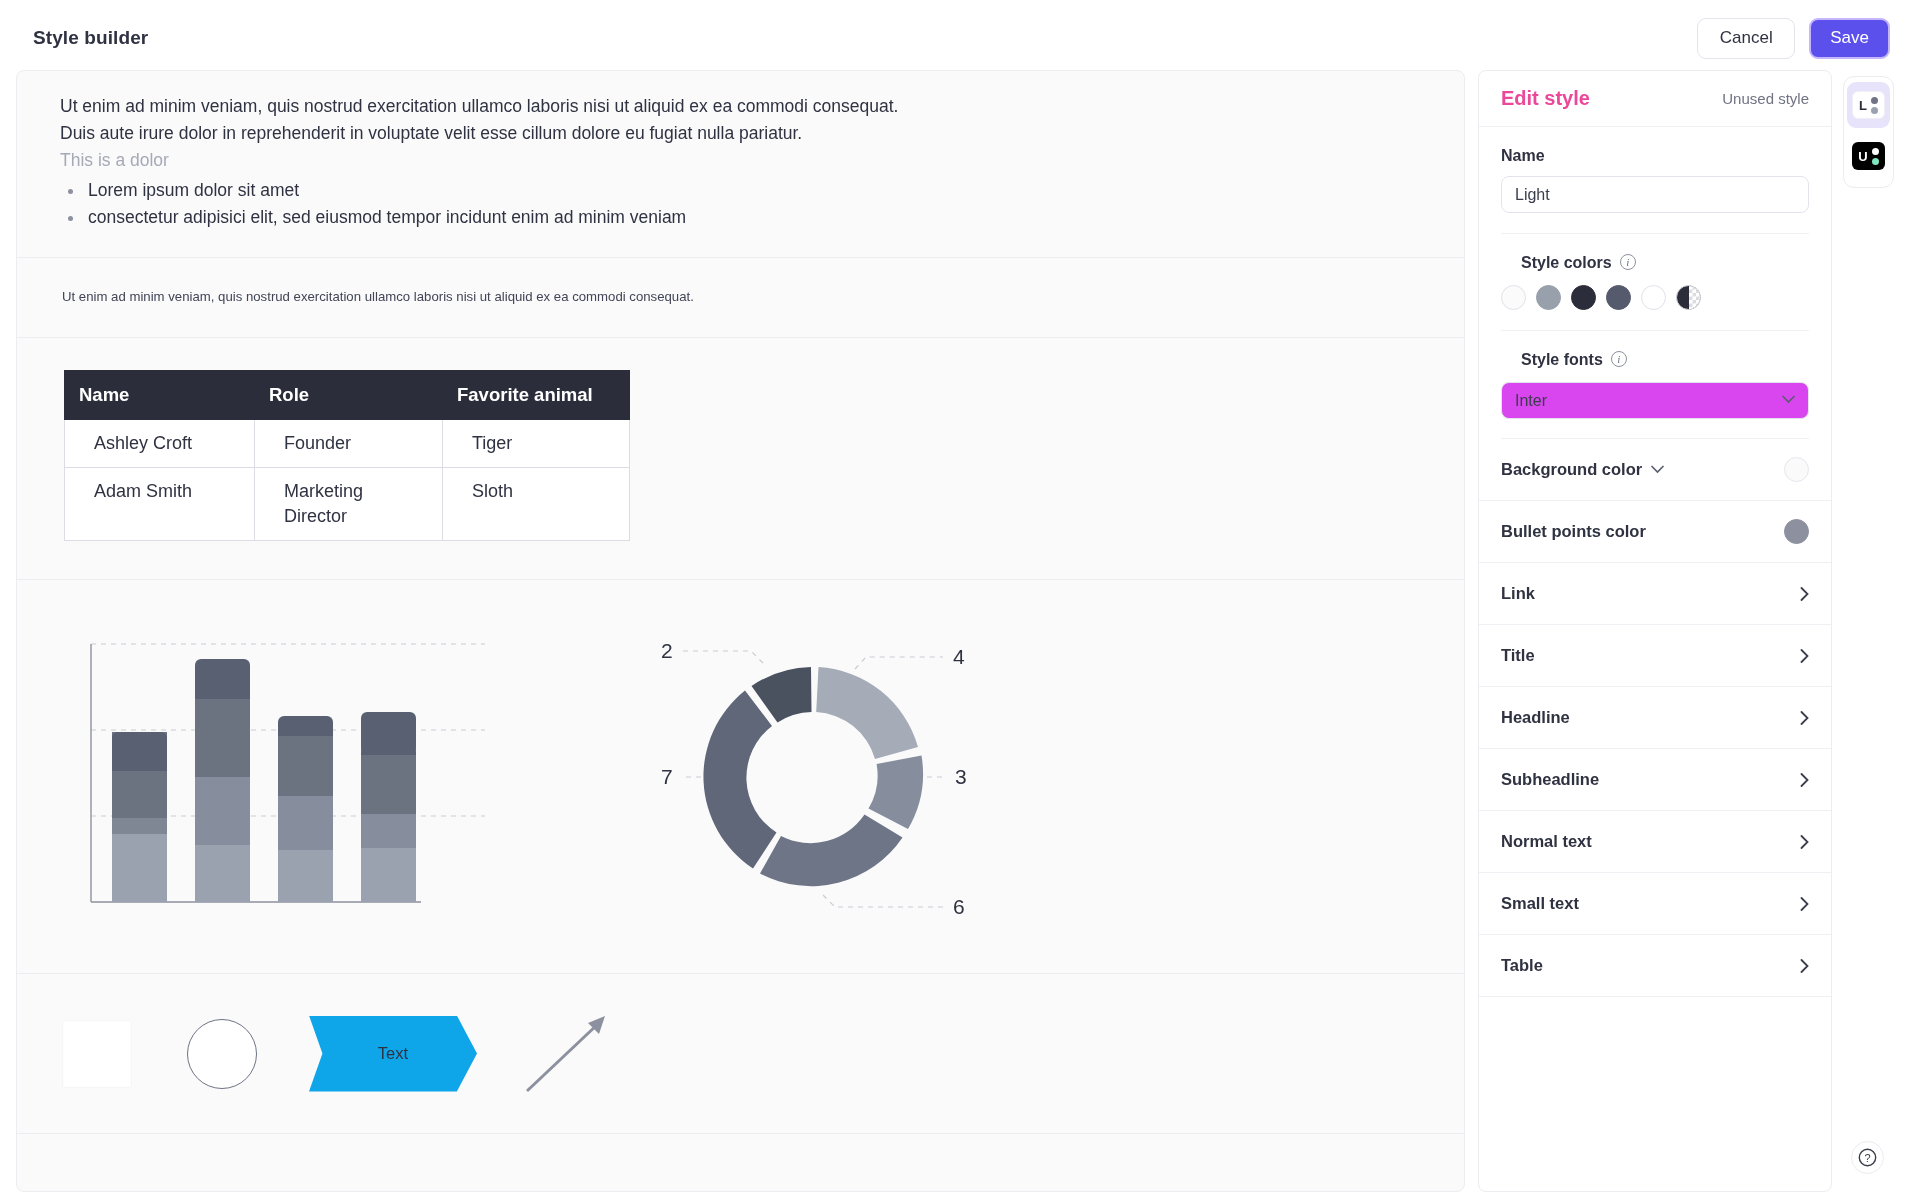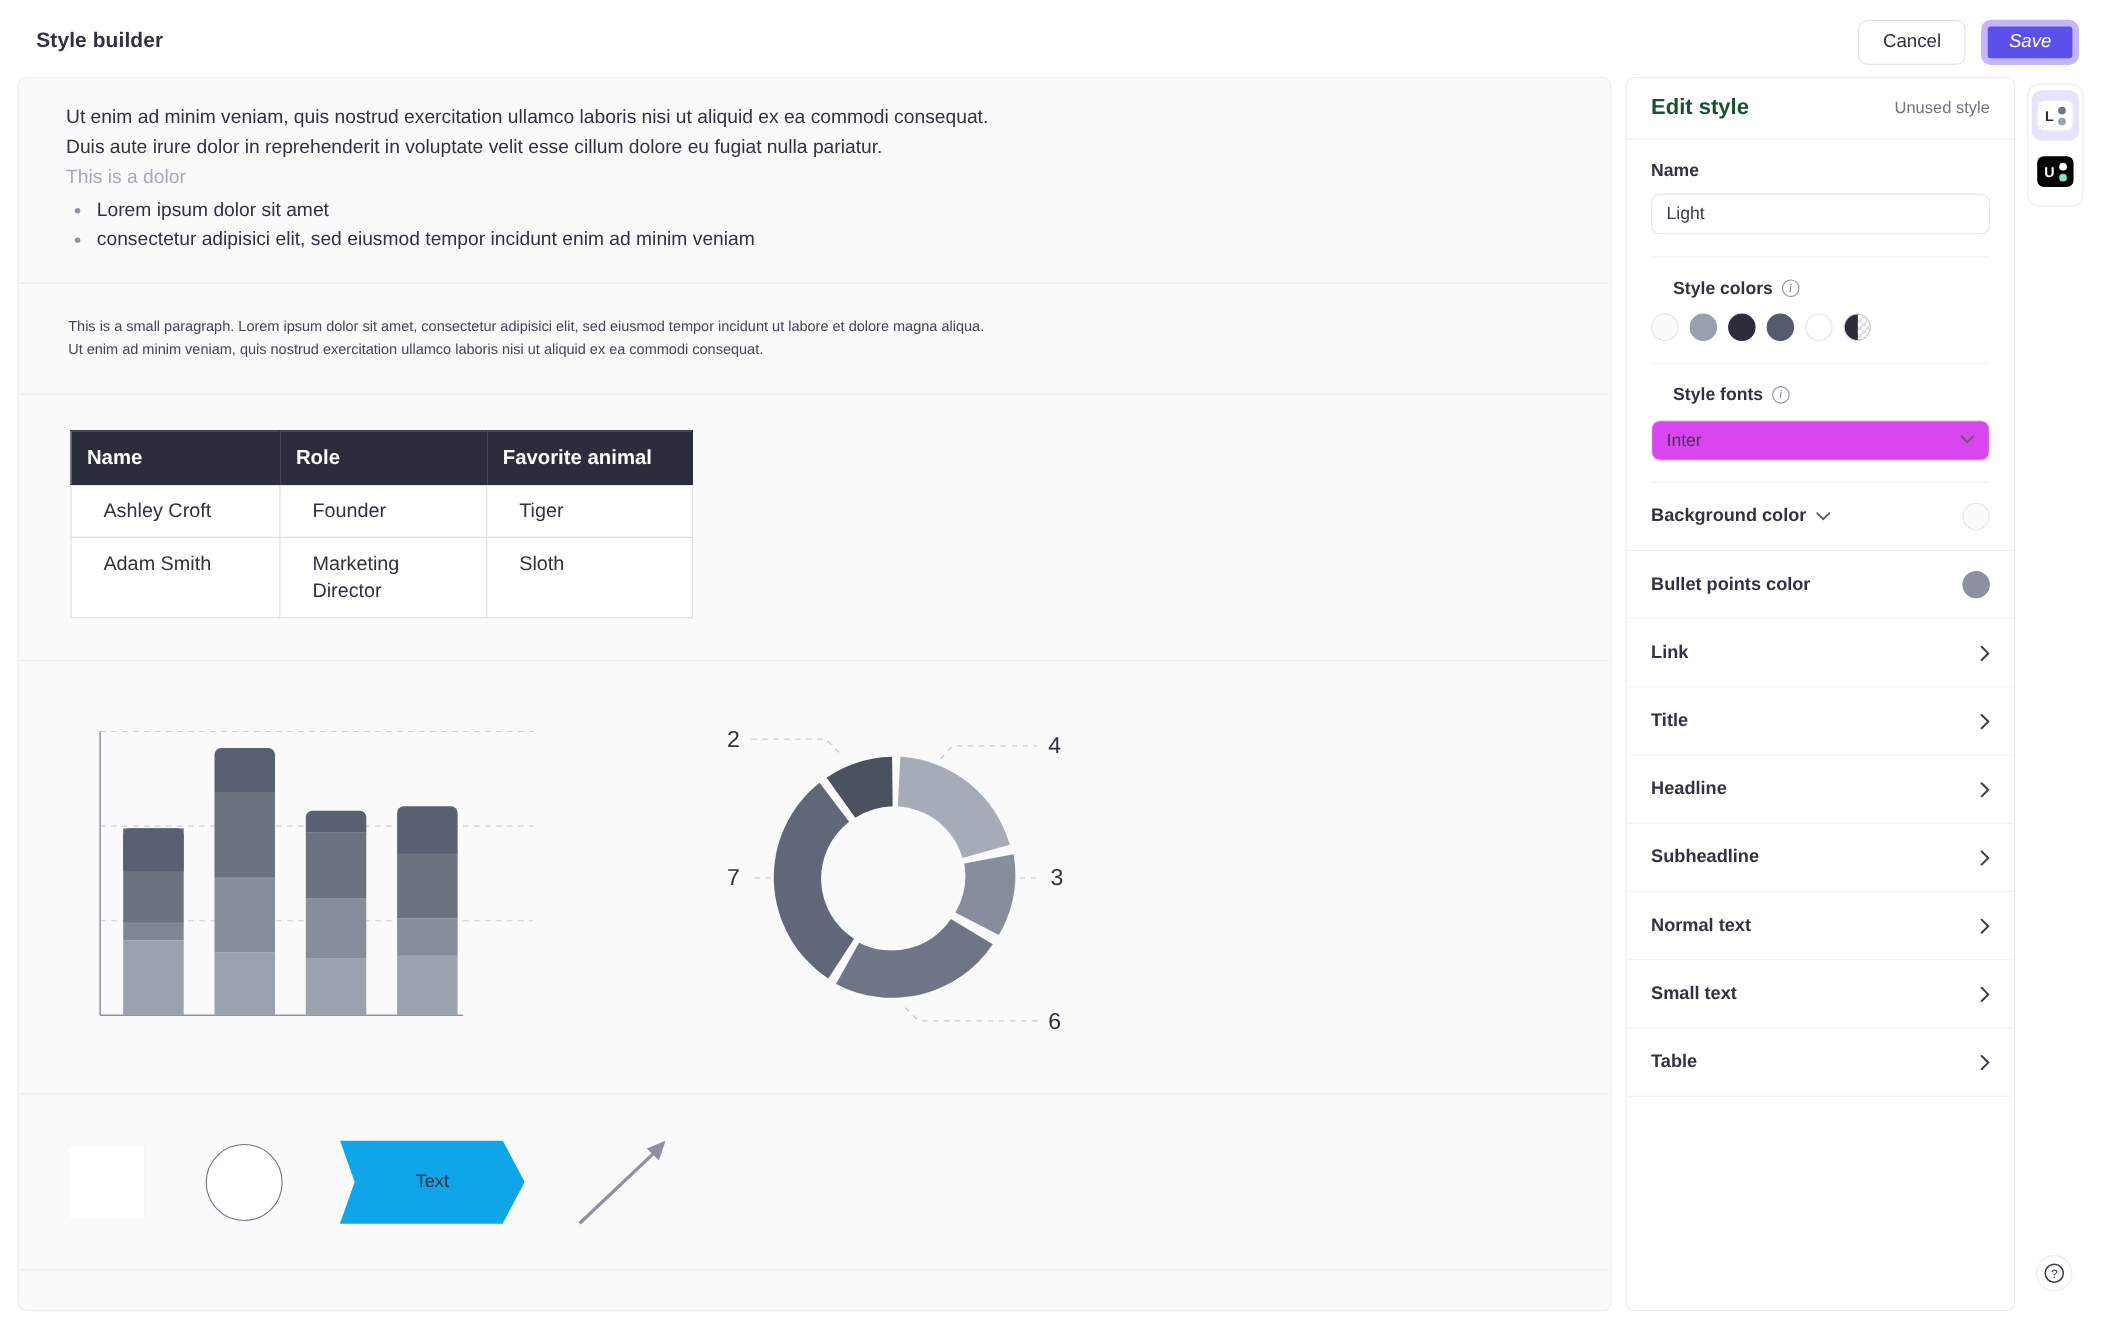--- a/index.html
+++ b/index.html
@@ -31,7 +31,7 @@
   }
   .btn-save {
     min-width: 78px; padding: 0 19px;
-    background: #5b50ec; border: 6px solid #c4b5fd; color: #ffffff; font-style: italic;
+    background: #5b50ec; border: 2px solid #c4b5fd; color: #ffffff;
   }
 
   

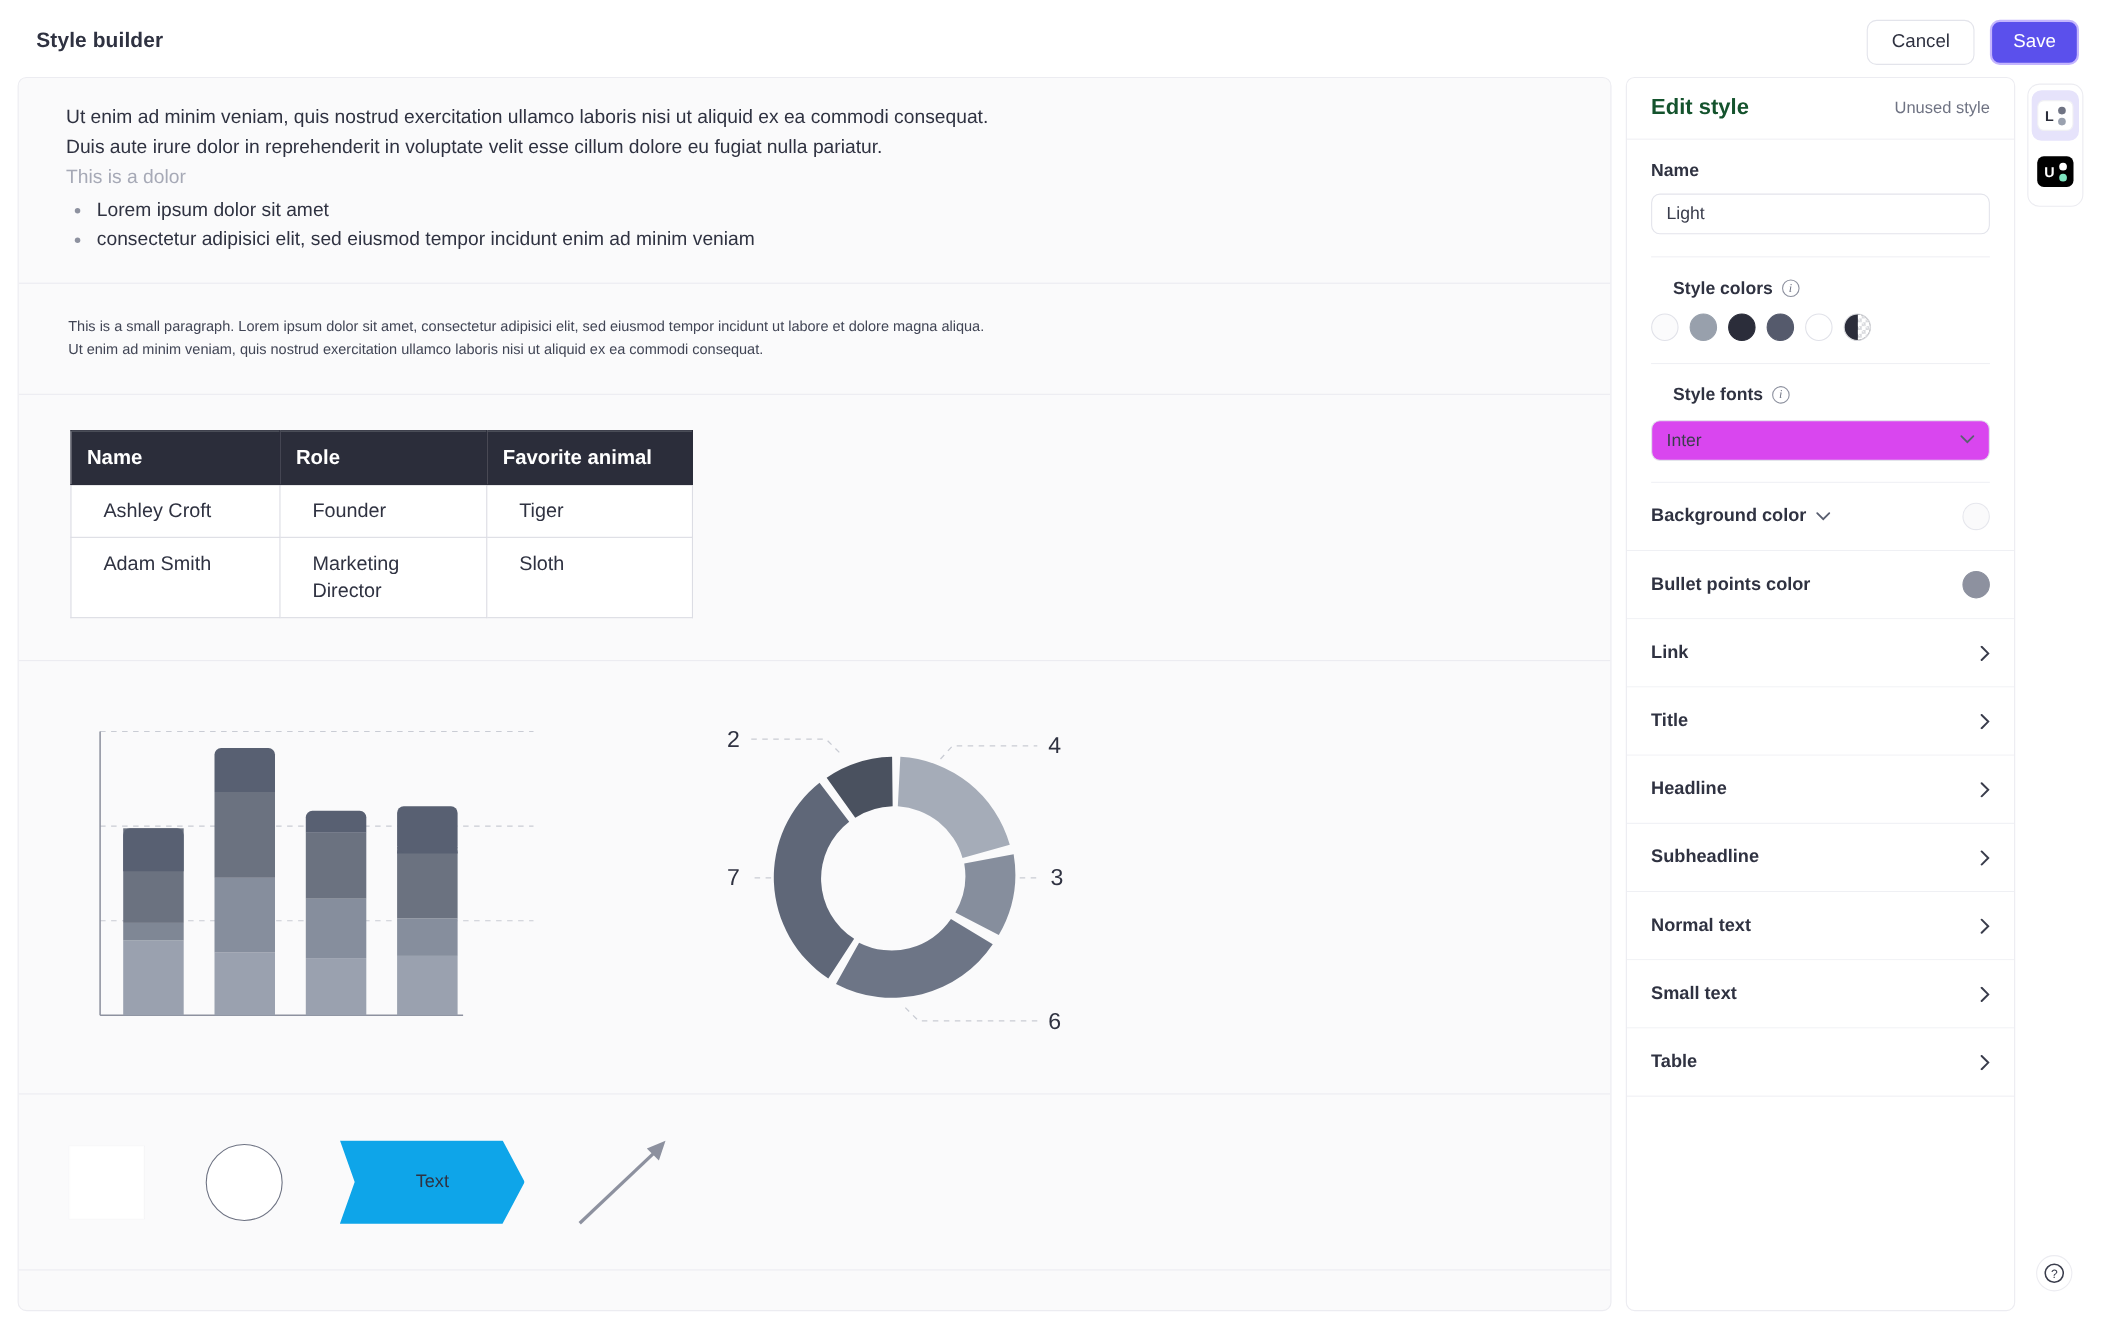--- a/index.html
+++ b/index.html
@@ -114,7 +114,7 @@
     display: flex; align-items: center; justify-content: space-between;
     border-bottom: 1px solid #eff0f4;
   }
-  .panel-title { font-size: 20px; font-weight: bold; color: #14532d; }
+  .panel-title { font-size: 20px; font-weight: bold; color: #ec4899; }
   .panel-badge { font-size: 15px; color: #6f7383; }
 
   .panel-body { padding: 0; }

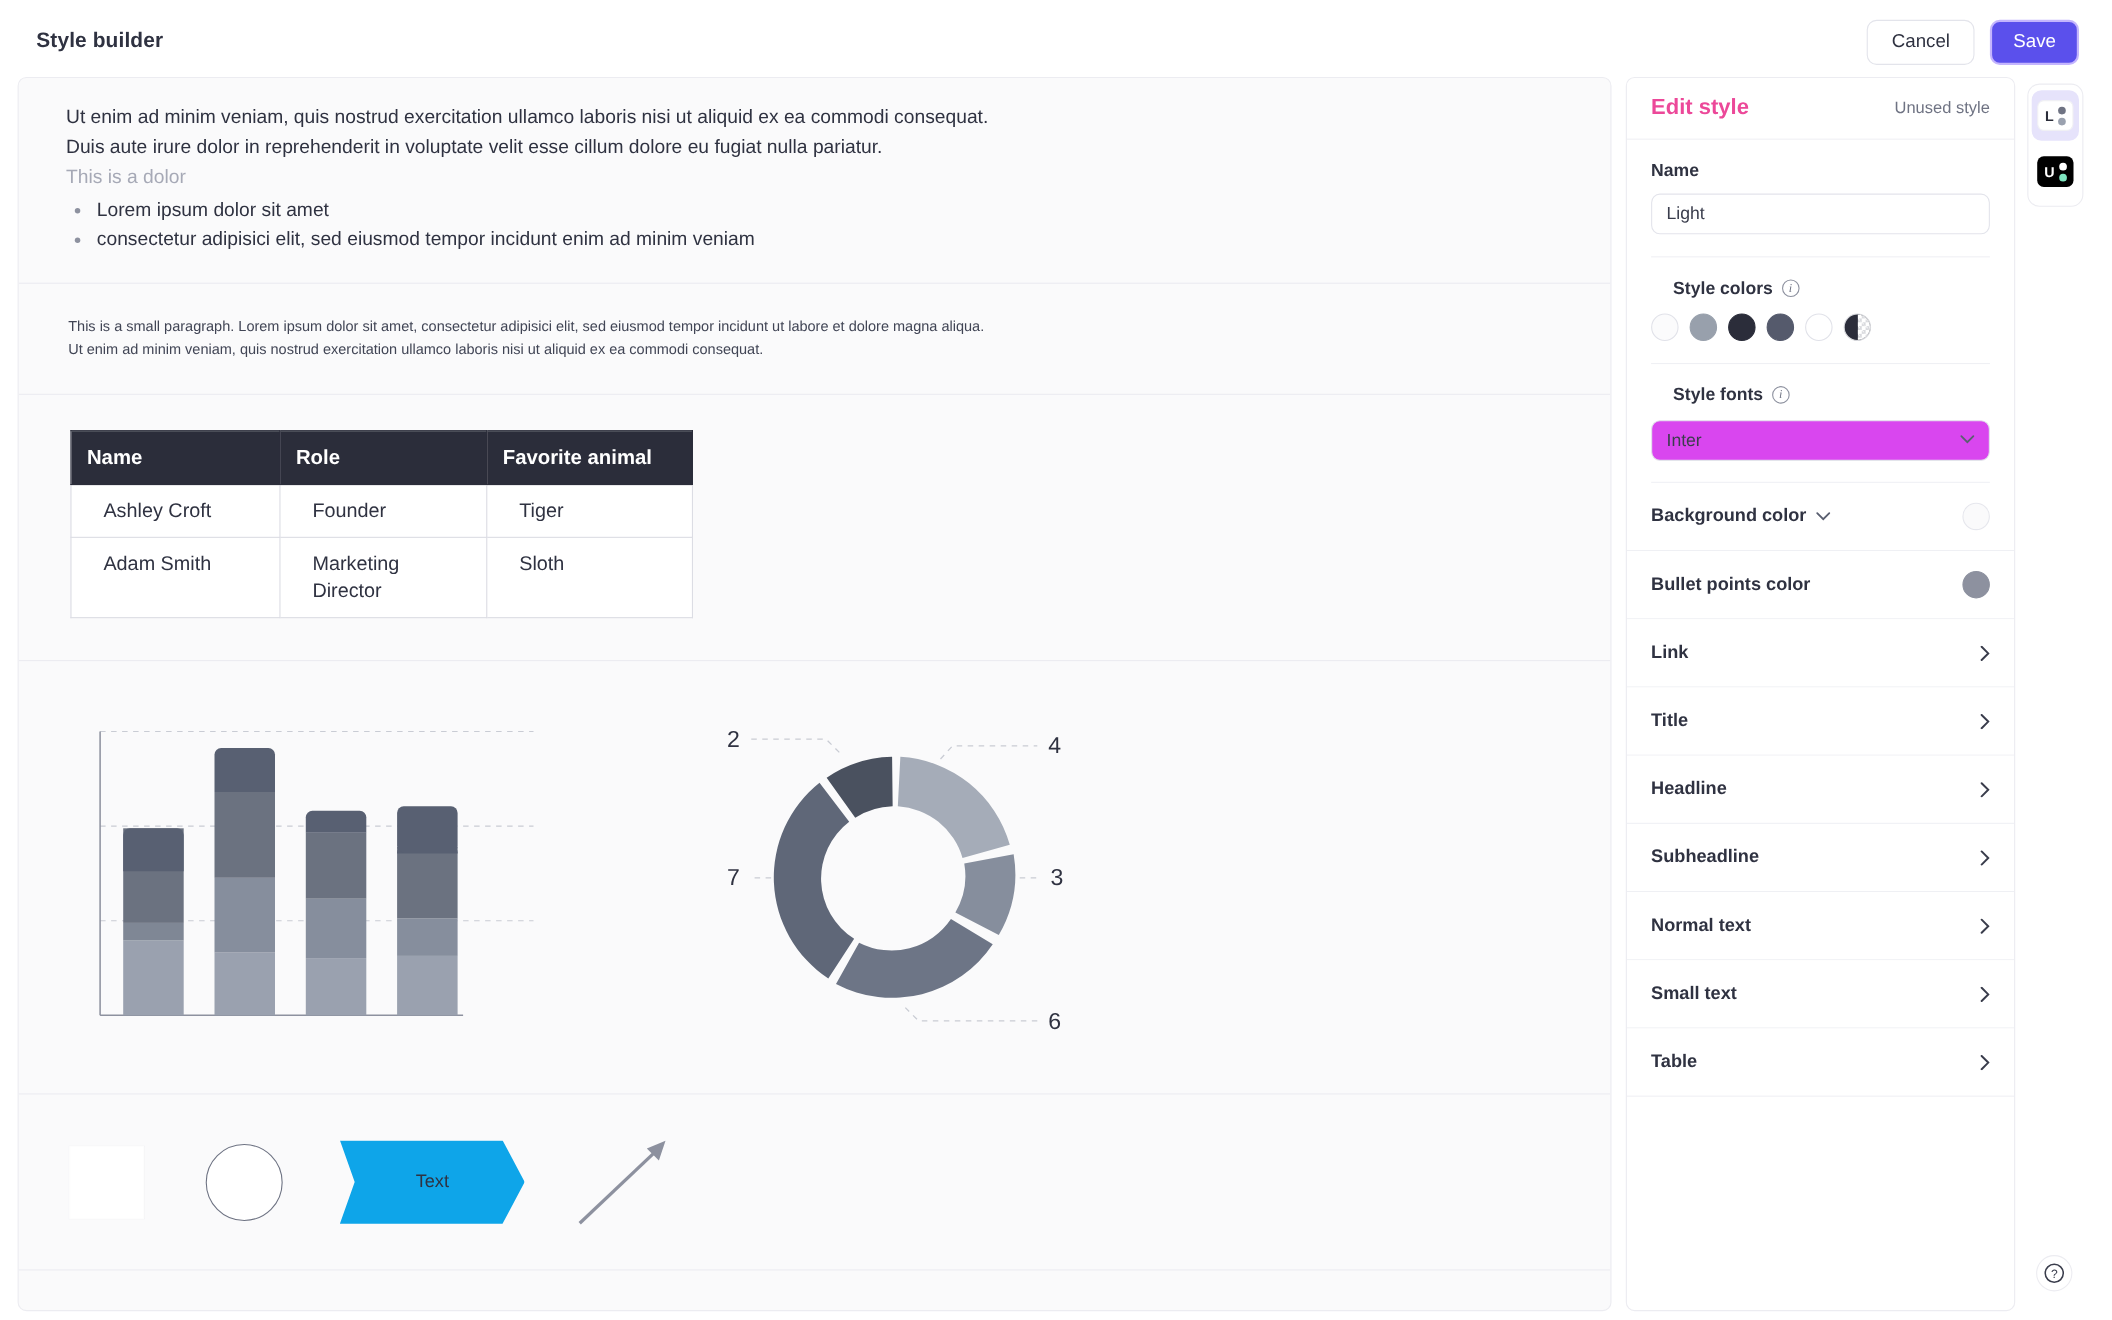--- a/index.html
+++ b/index.html
@@ -222,7 +222,6 @@
   </div>
 
   <div class="section sec-small">
-    <div class="smalltext">This is a small paragraph. Lorem ipsum dolor sit amet, consectetur adipisici elit, sed eiusmod tempor incidunt ut labore et dolore magna aliqua.</div>
     <div class="smalltext">Ut enim ad minim veniam, quis nostrud exercitation ullamco laboris nisi ut aliquid ex ea commodi consequat.</div>
   </div>
 

